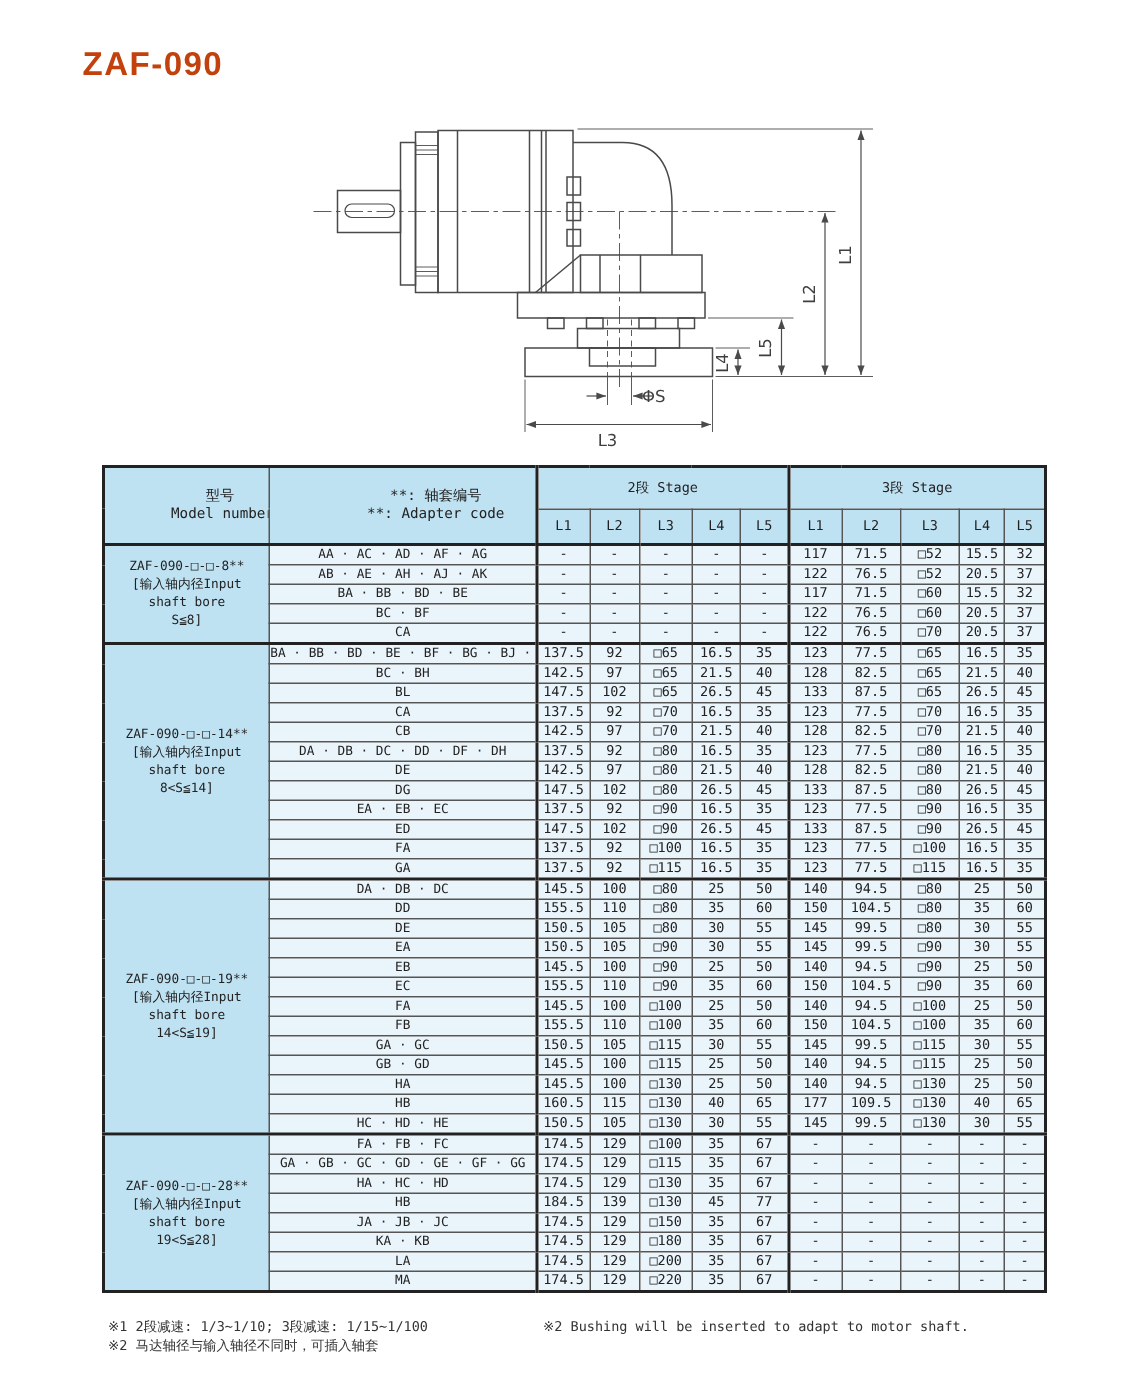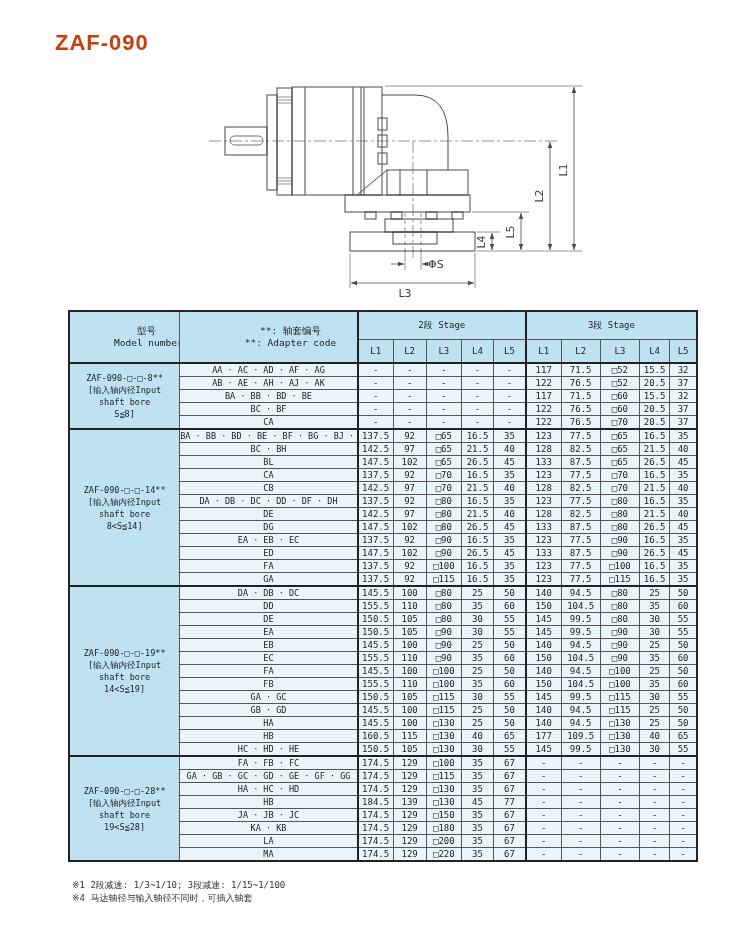--- a/index.html
+++ b/index.html
@@ -705,6 +705,7 @@
   <div>※4 马达轴径与输入轴径不同时，可插入轴套</div>
 </div>
 <div class="footnotes fn-en">
+  <div>※2 Bushing will be inserted to adapt to motor shaft.</div>
 </div>
 
 </body></html>

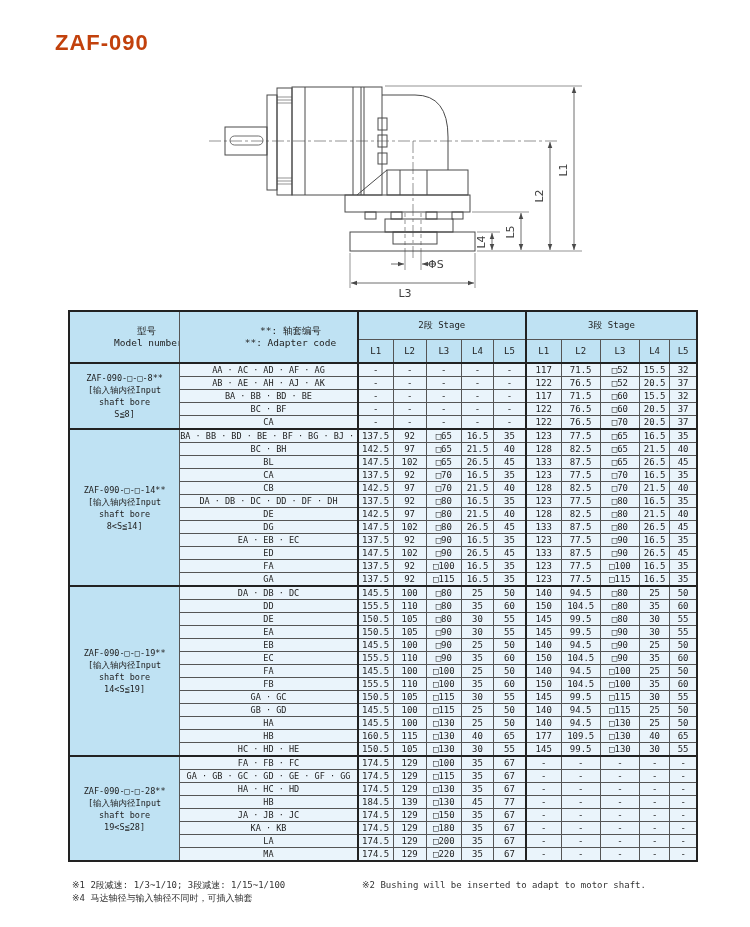--- a/index.html
+++ b/index.html
@@ -702,7 +702,7 @@
 
 <div class="footnotes fn-zh">
   <div>※1 2段减速: 1/3~1/10; 3段减速: 1/15~1/100</div>
-  <div>※4 马达轴径与输入轴径不同时，可插入轴套</div>
+  <div>※2 马达轴径与输入轴径不同时，可插入轴套</div>
 </div>
 <div class="footnotes fn-en">
   <div>※2 Bushing will be inserted to adapt to motor shaft.</div>

